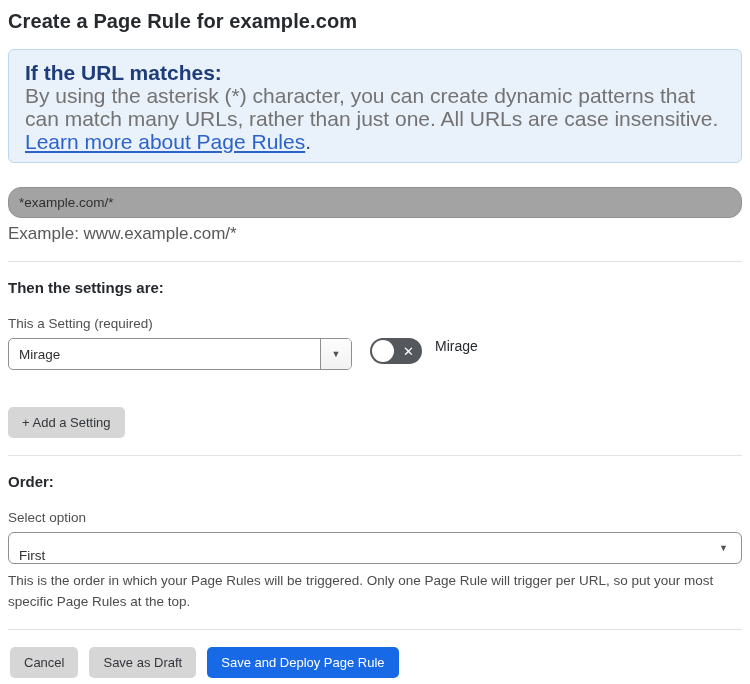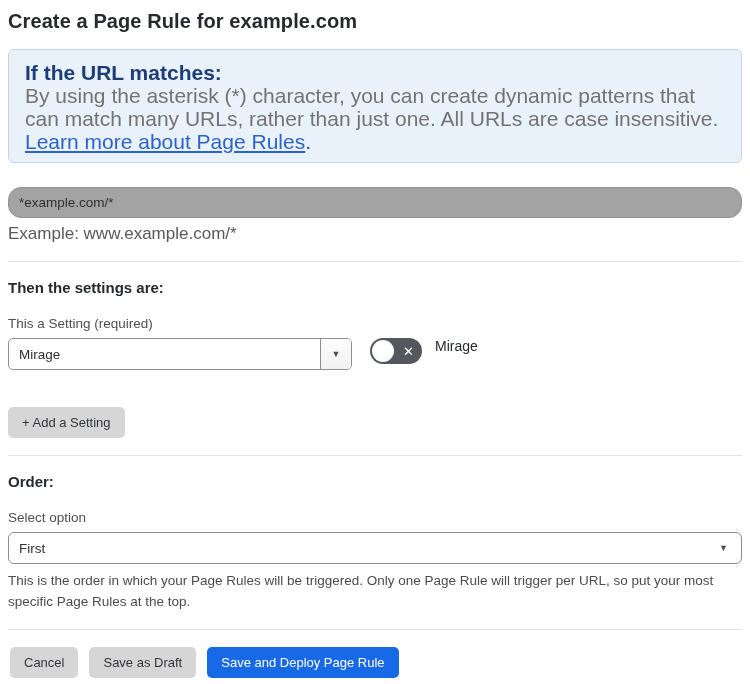--- a/index.html
+++ b/index.html
@@ -113,7 +113,7 @@
     width: 100%; height: 32px;
     border: 1px solid #8f8f8f; border-radius: 6px;
     background: #fff; cursor: pointer;
-    display: flex; align-items: center;
+    display: flex; align-items: flex-end;
     padding: 0 10px; font-size: 13.5px; color: #303030;
   }
   .select-full .arrow-glyph {

